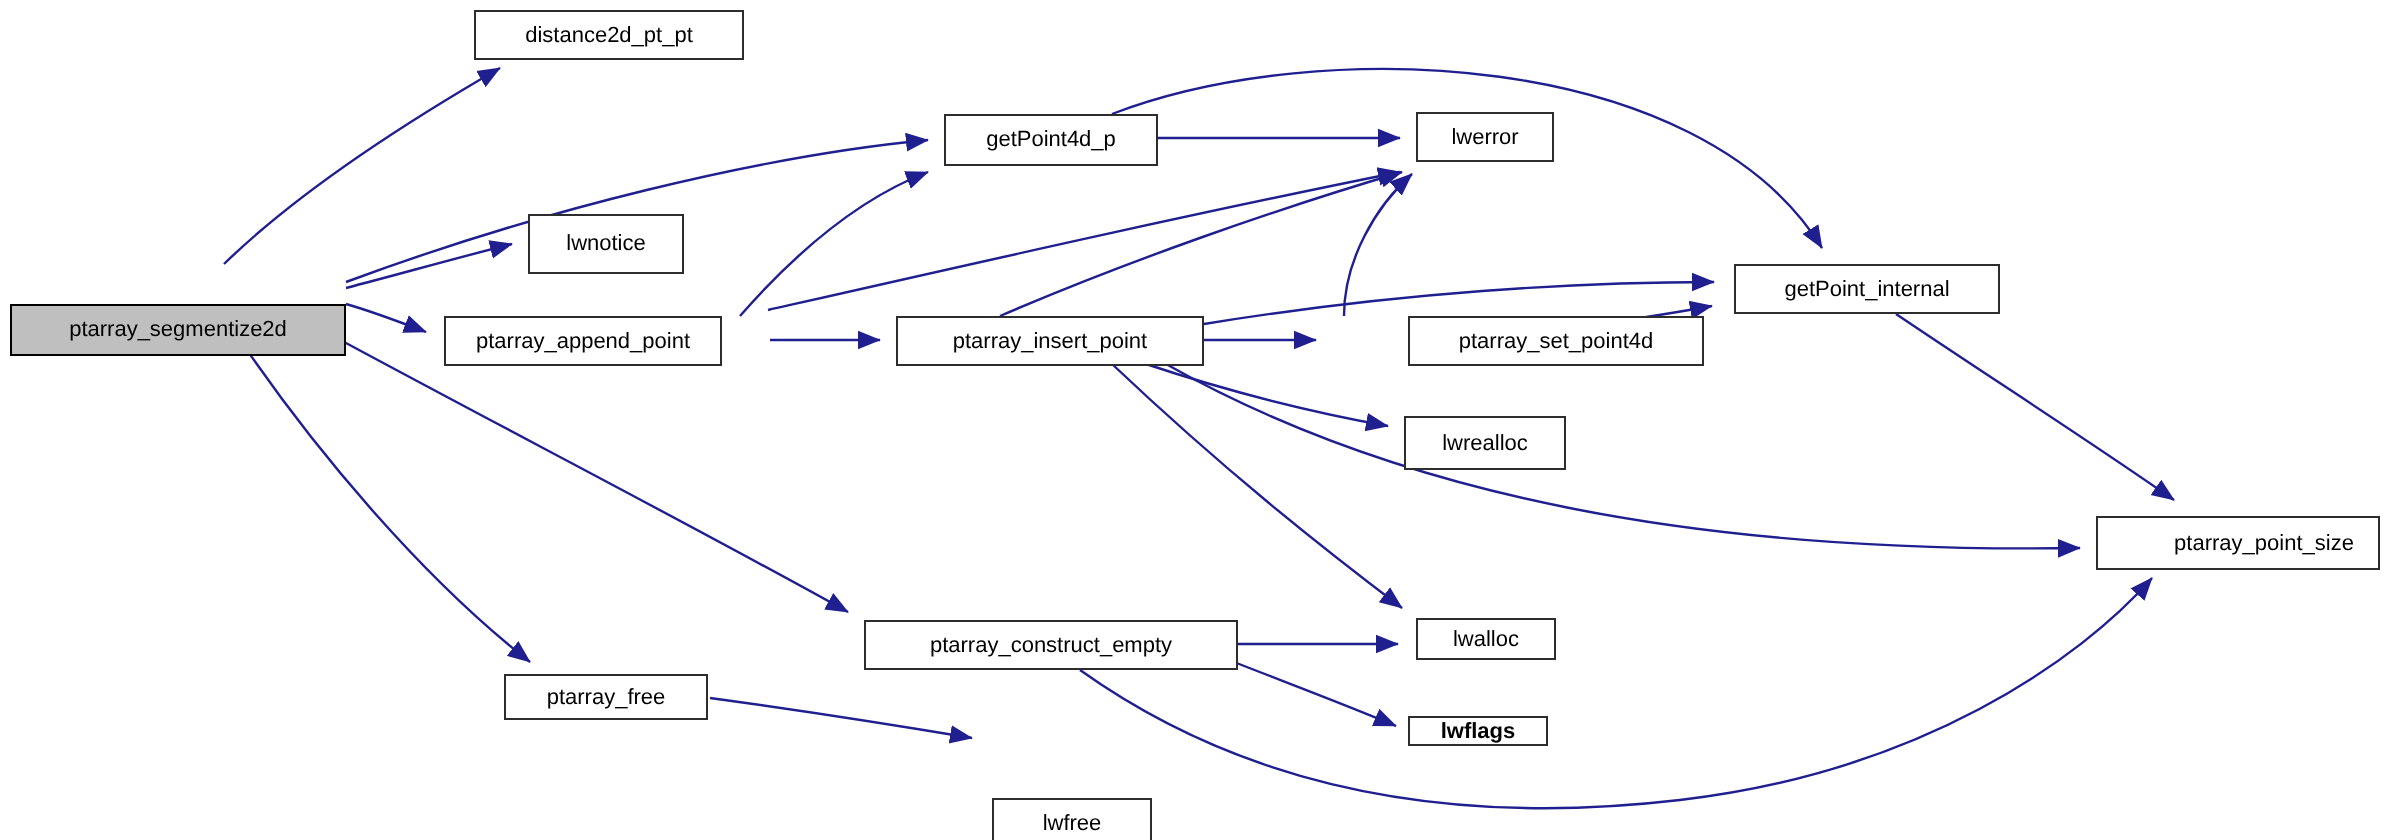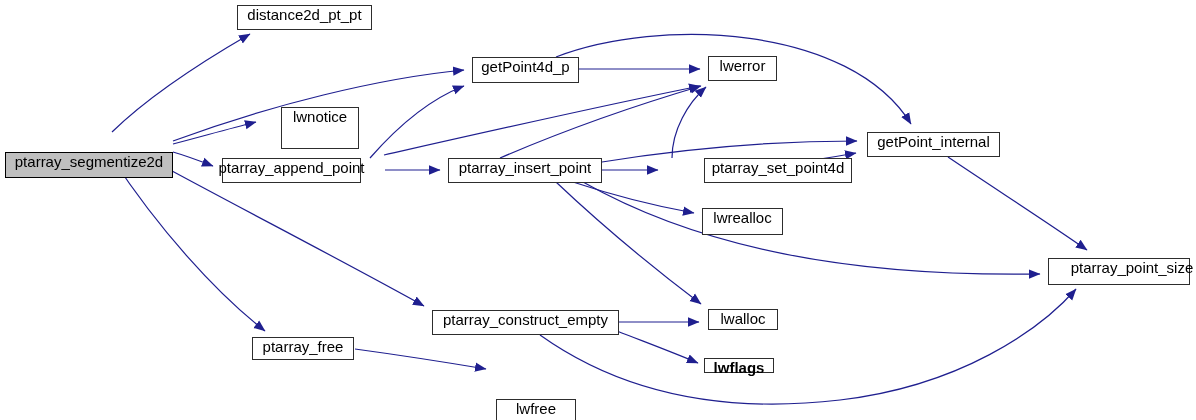--- a/index.html
+++ b/index.html
@@ -16,8 +16,8 @@
     box-sizing:border-box;
     background:#ffffff;
     border:1px solid #2d2d2d;
-    display:flex;align-items:flex-start;justify-content:center;
-    font-size:15px;
+    display:flex;align-items:center;justify-content:center;
+    font-size:11px;
     color:#000000;
     white-space:nowrap;
     cursor:pointer;

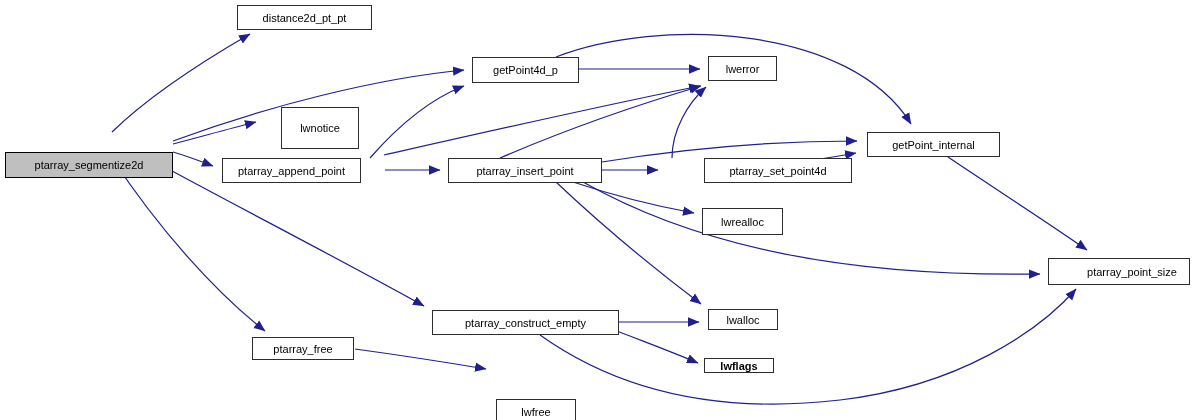--- a/index.html
+++ b/index.html
@@ -73,7 +73,7 @@
       <div class="node" style="left: 237px; top: 5px; width: 135px; height: 25px;">
         <span>distance2d_pt_pt</span>
       </div>
-      <div class="node" style="left: 264px; top: 107px; width: 78px; height: 42px; margin-left: 17px;">
+      <div class="node" style="left: 264px; top: 107px; width: 78px; height: 30px;">
         <span>lwnotice</span>
       </div>
       <div class="node" style="left: 472px; top: 57px; width: 107px; height: 26px;">

